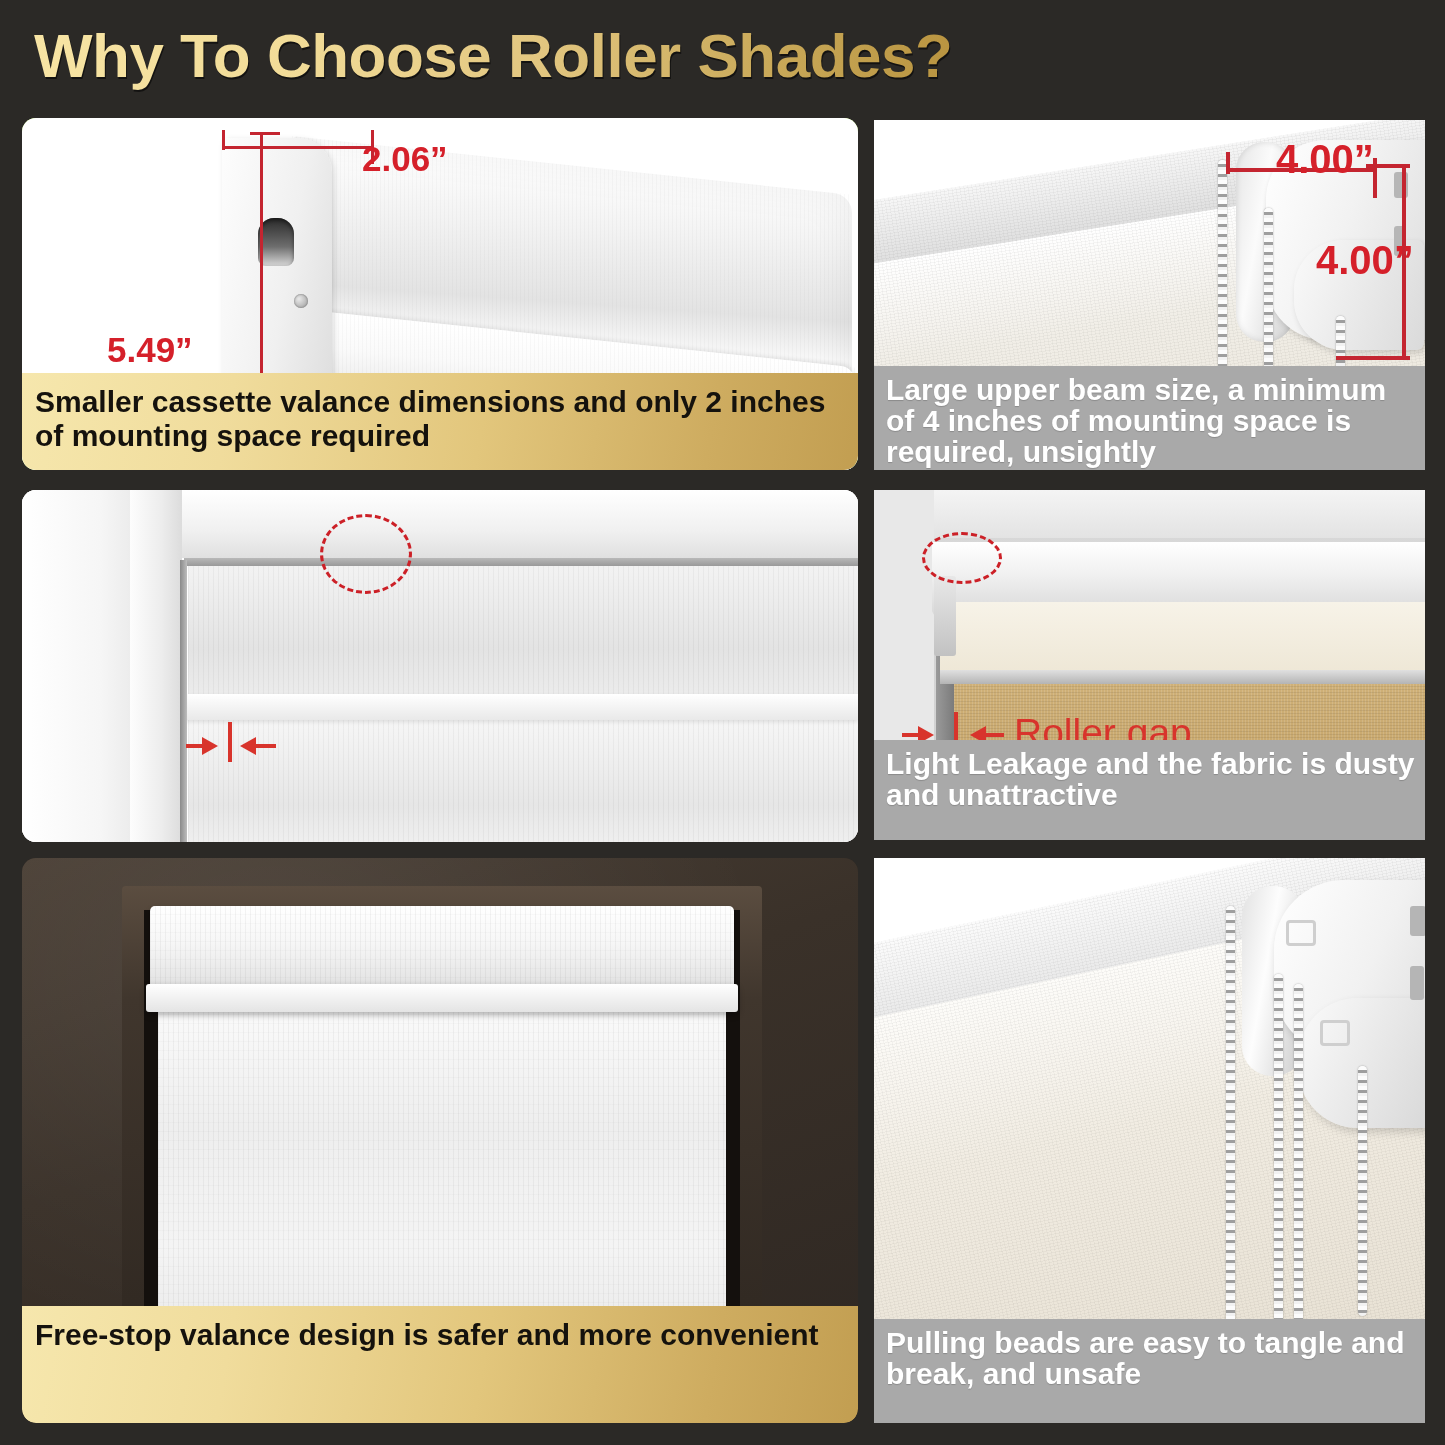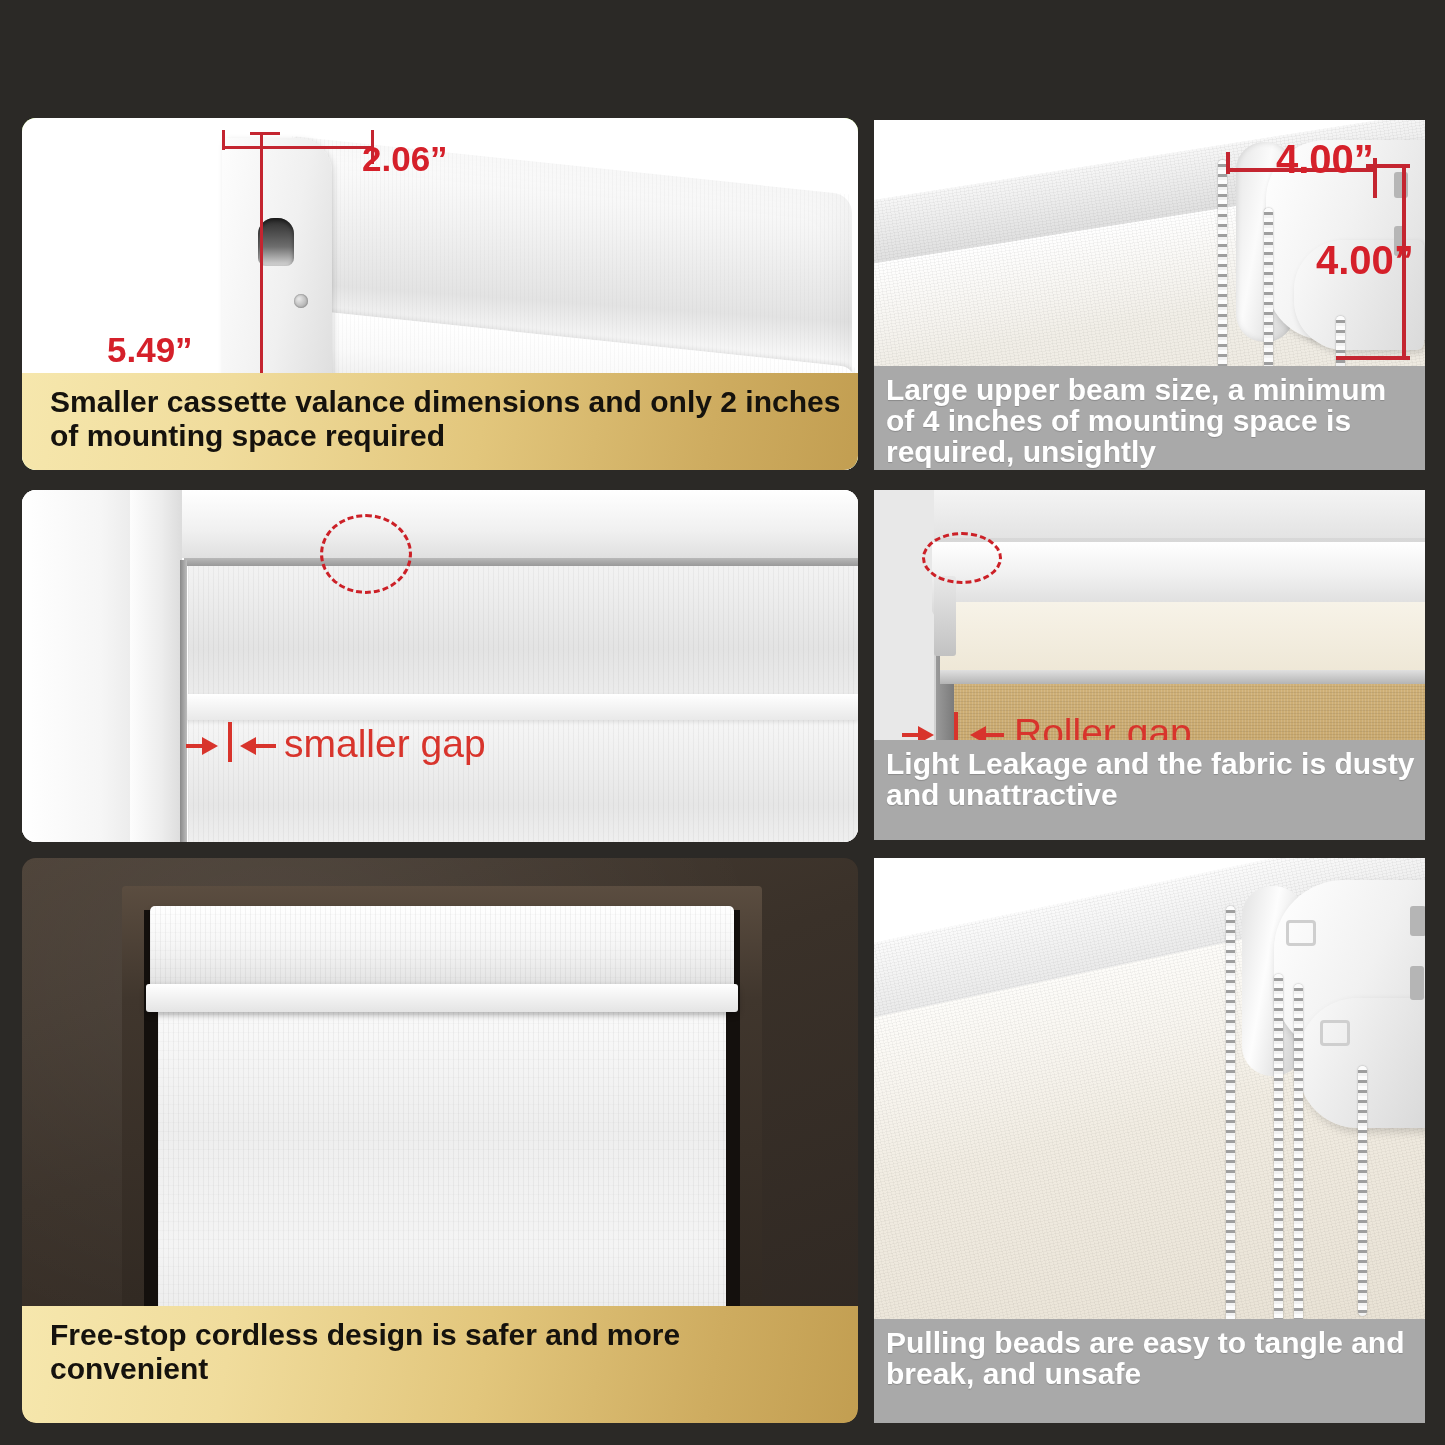--- a/index.html
+++ b/index.html
@@ -286,6 +286,7 @@
 
 <div id="root">
 
+  <div id="page-title">Why To Choose Roller Shades?</div>
 
   <div class="panel gold-card" style="left:22px; top:118px; width:836px; height:352px; background:#bef264;">
     <div class="photo">

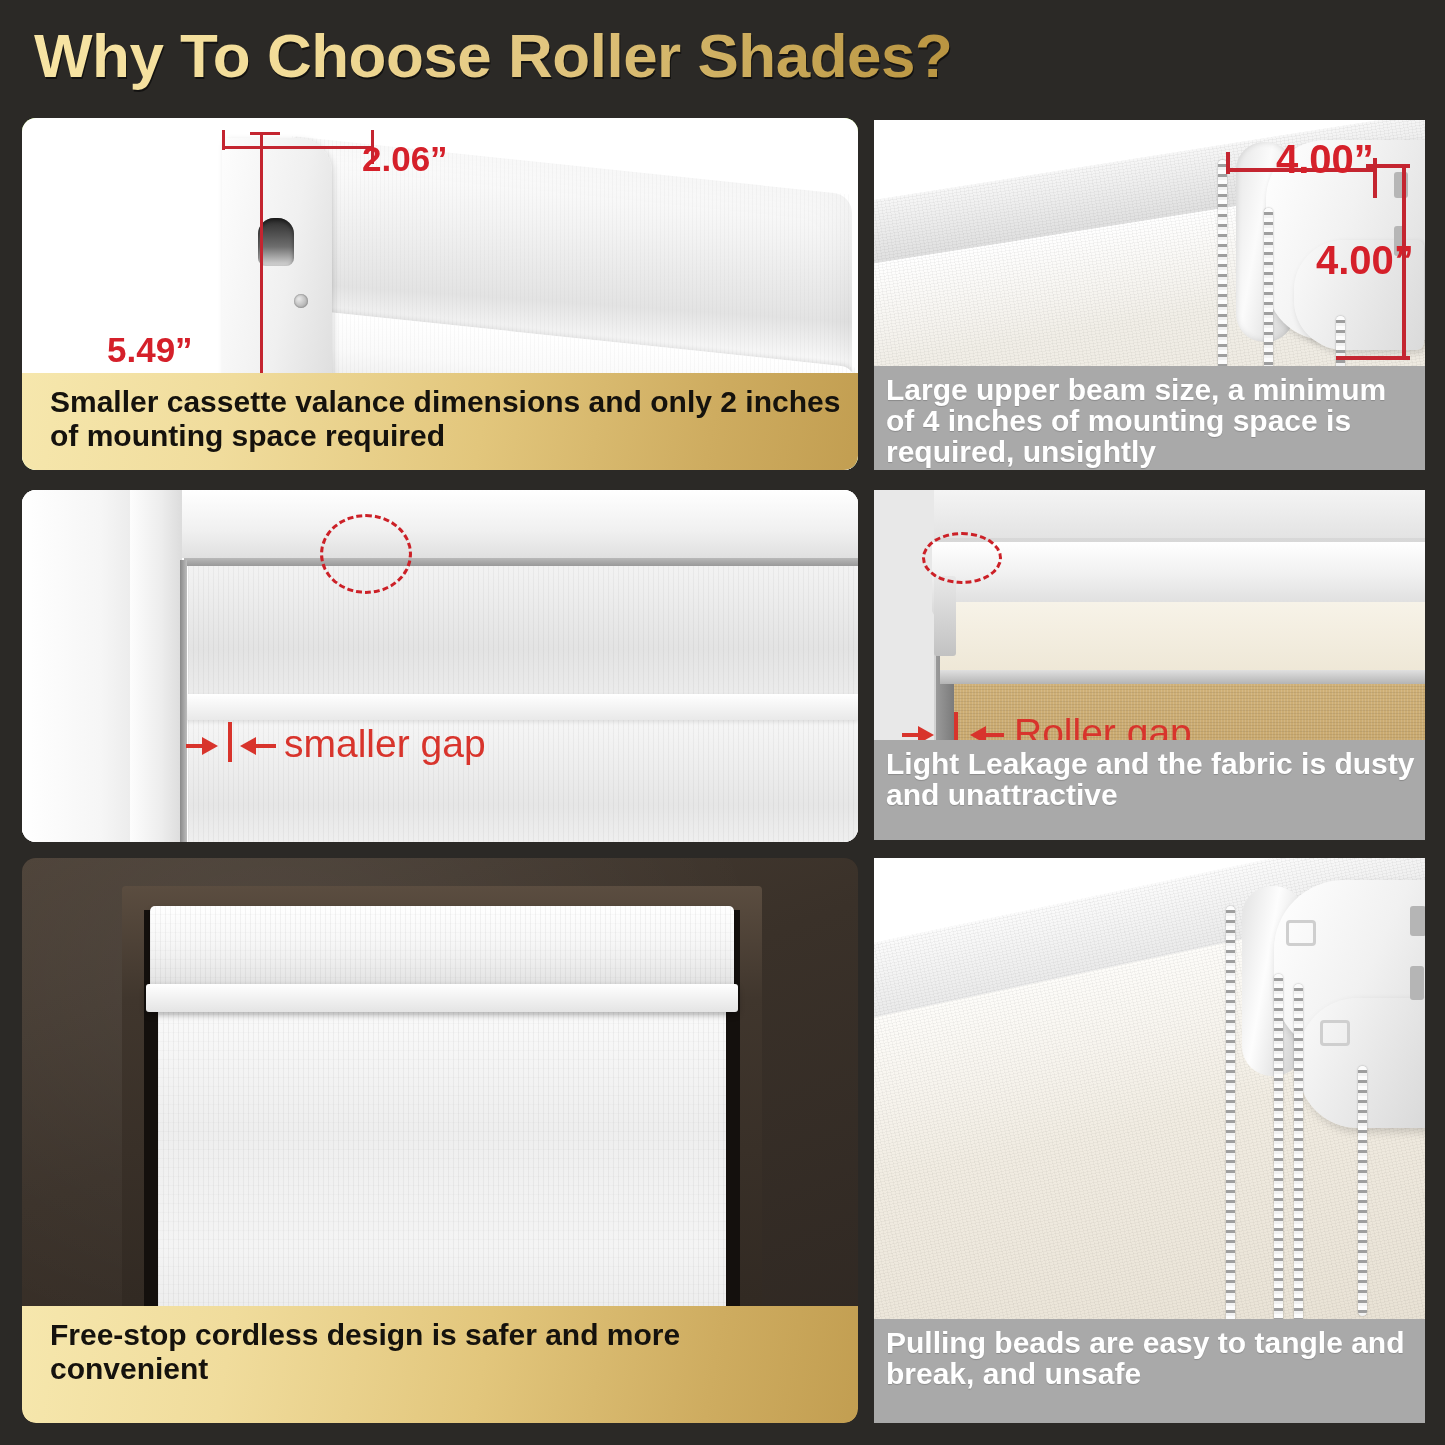--- a/index.html
+++ b/index.html
@@ -35,7 +35,7 @@
     background: linear-gradient(100deg, #f6e7ad 0%, #f0dc9c 25%, #e2c67c 55%, #ceac60 82%, #c29e51 100%);
     border-bottom-left-radius: 14px; border-bottom-right-radius: 14px;
     color: #15120d; font-weight: bold; line-height: 1.14;
-    padding: 12px 14px 8px 28px;
+    padding: 12px 14px 8px 13px;
   }
   .cap-grey {
     position: absolute; left: 0; bottom: 0; width: 100%;

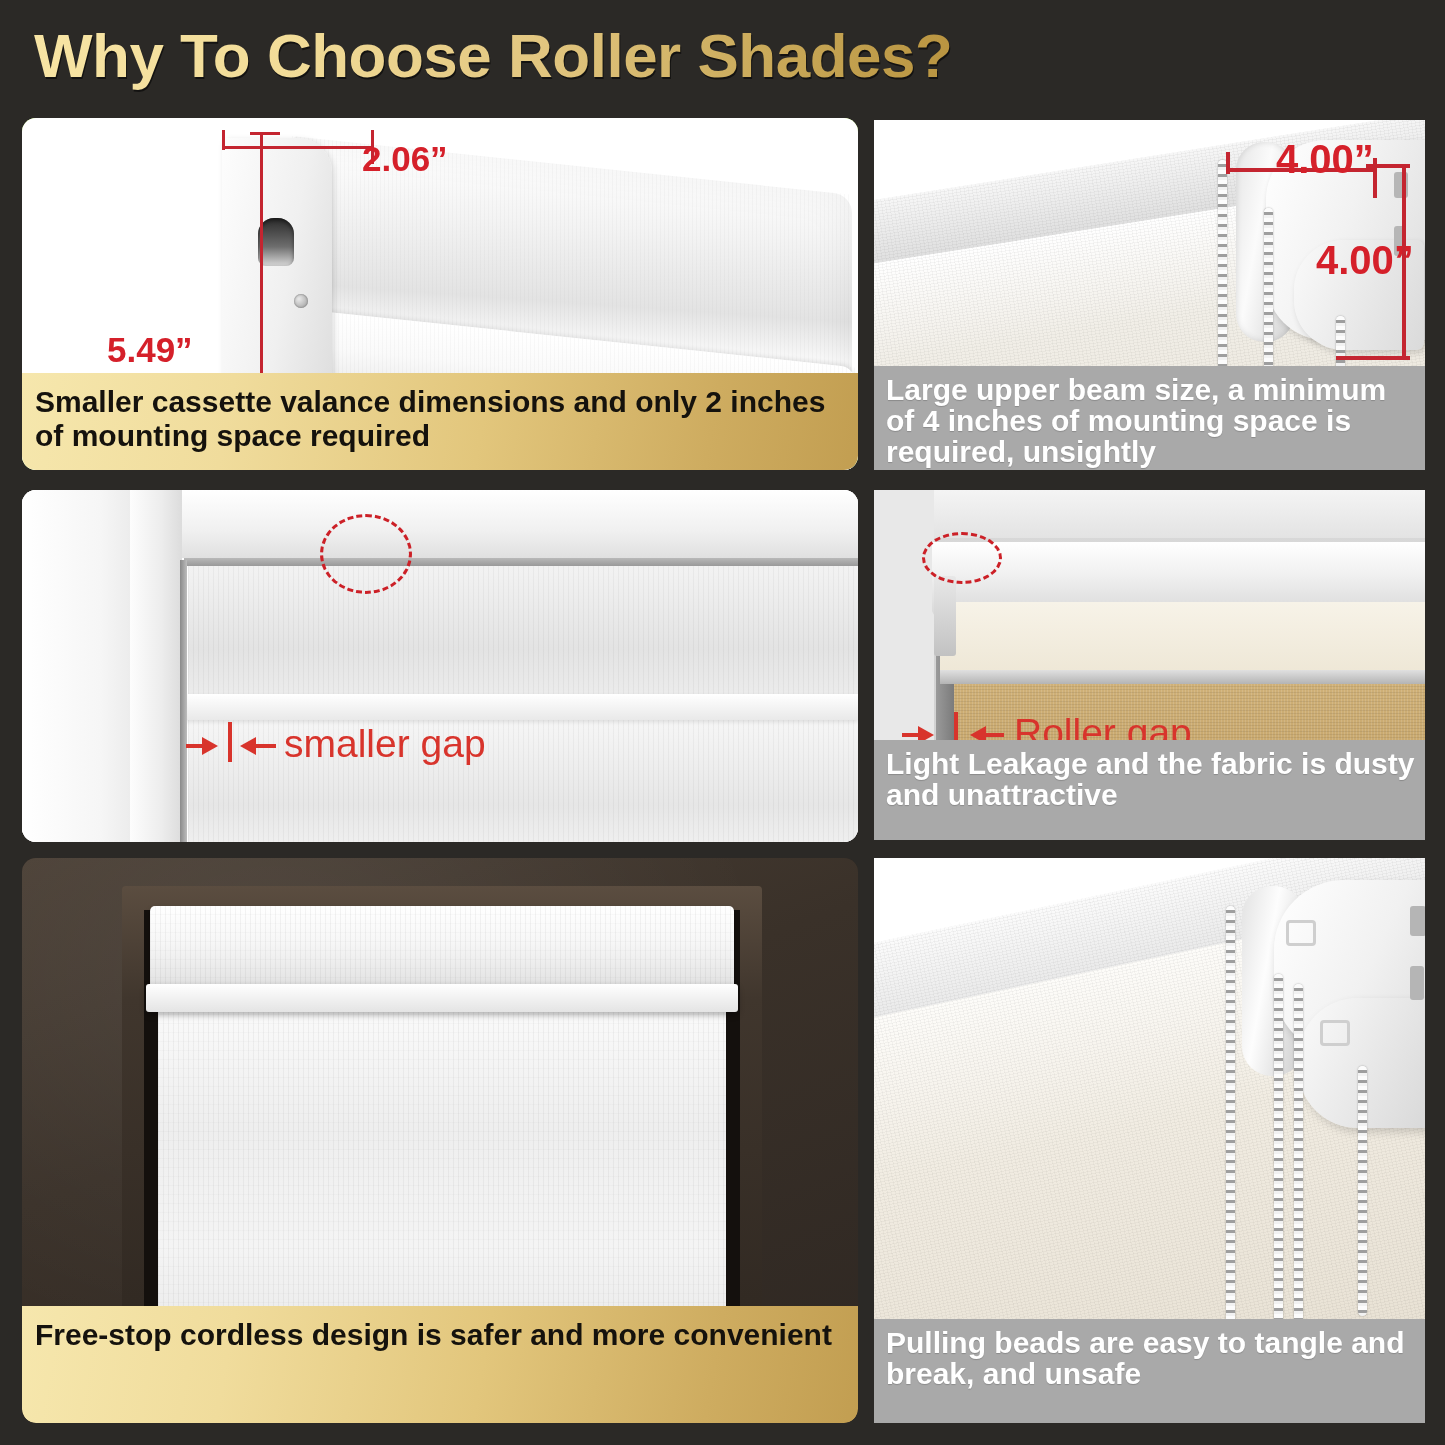--- a/index.html
+++ b/index.html
@@ -373,7 +373,6 @@
       <div class="gap-bar" style="left:206px; top:232px; height:40px;"></div>
       <div class="arrow-l" style="left:218px; top:247px;"></div>
       <div class="arrow-stem" style="left:232px; top:254px; width:22px;"></div>
-      <div class="gap-label" style="left:262px; top:232px; font-size:39px;">smaller gap</div>
     </div>
   </div>
 

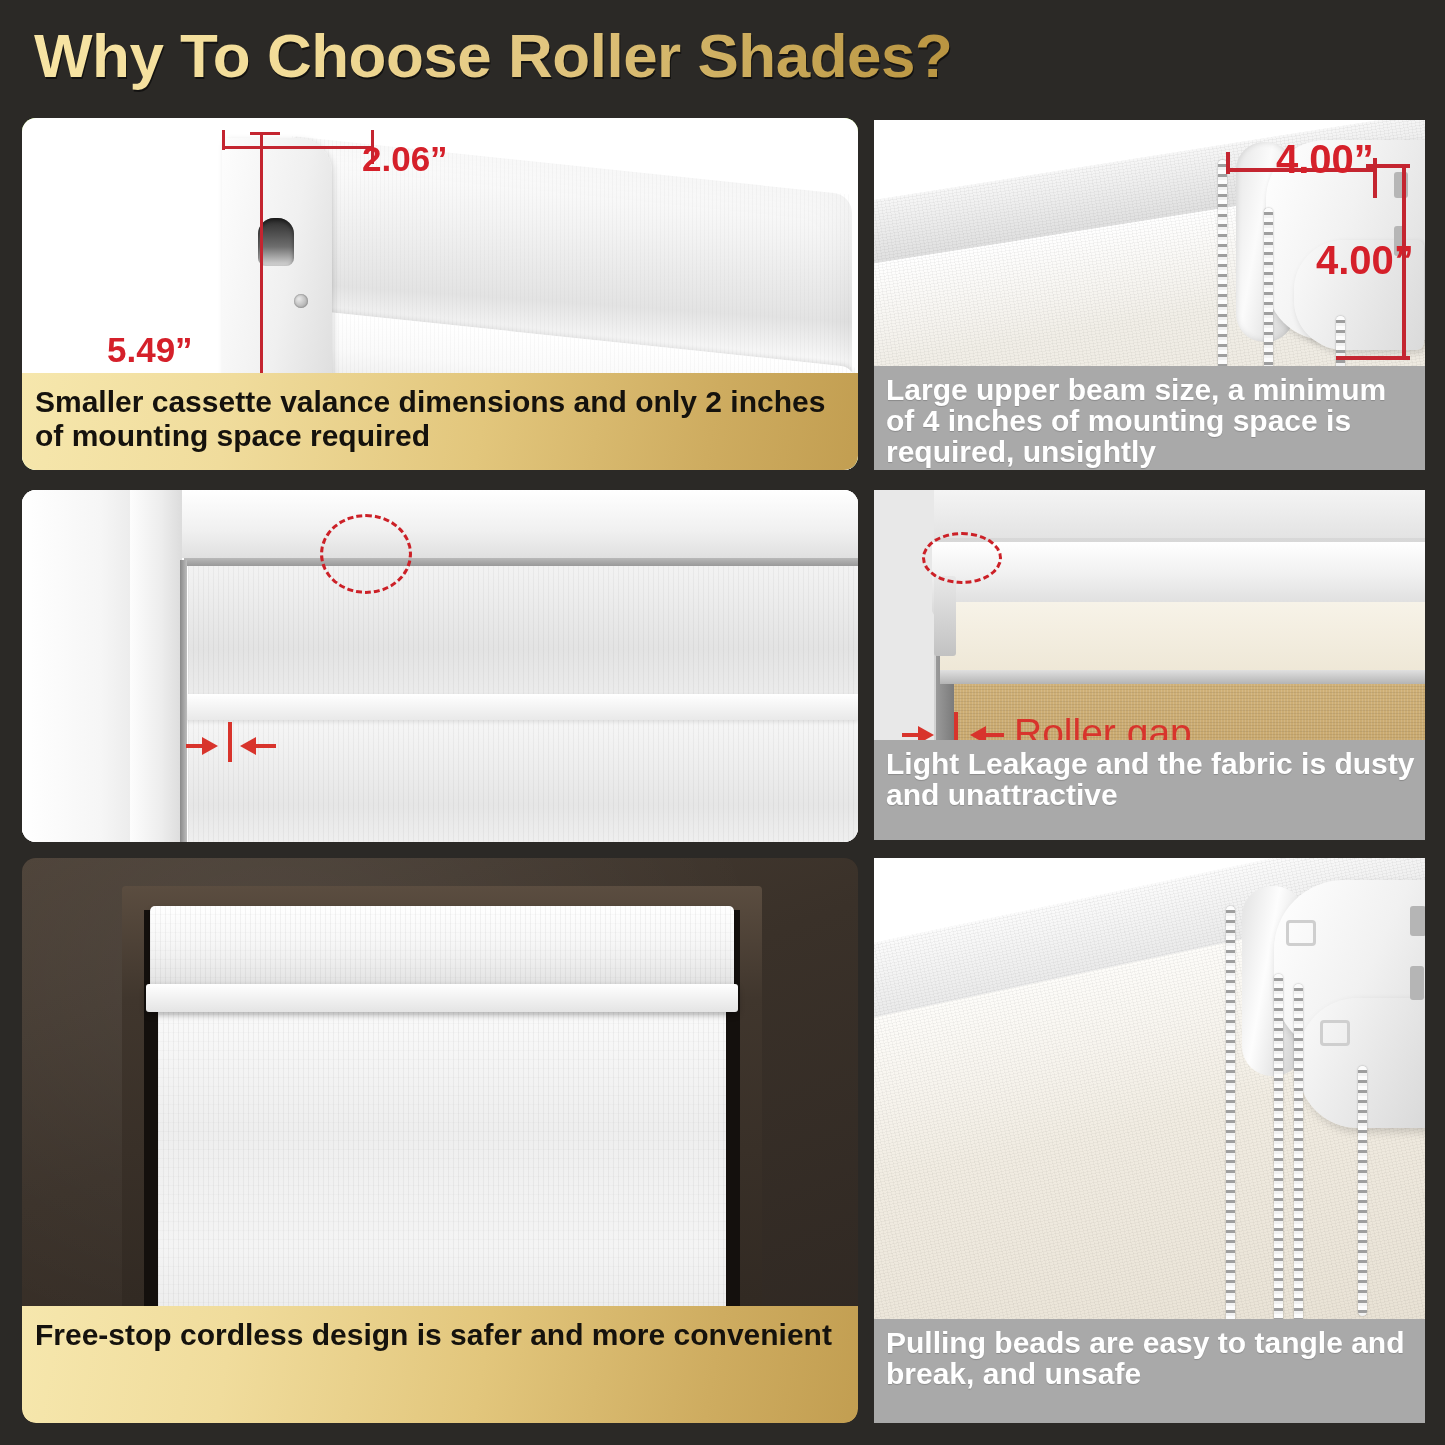--- a/index.html
+++ b/index.html
@@ -432,7 +432,7 @@
         <div class="finger" style="left:436px; top:492px; width:17px; height:44px; transform:rotate(4deg);"></div>
       </div>
     </div>
-    <div class="cap-gold" style="height:117px; font-size:30px;">Free-stop cordless design is safer and more convenient</div>
+    <div class="cap-gold" style="height:117px; font-size:30px;">Free-stop valance design is safer and more convenient</div>
   </div>
 
   <div class="panel" style="left:874px; top:858px; width:551px; height:565px; background:#fff;">

